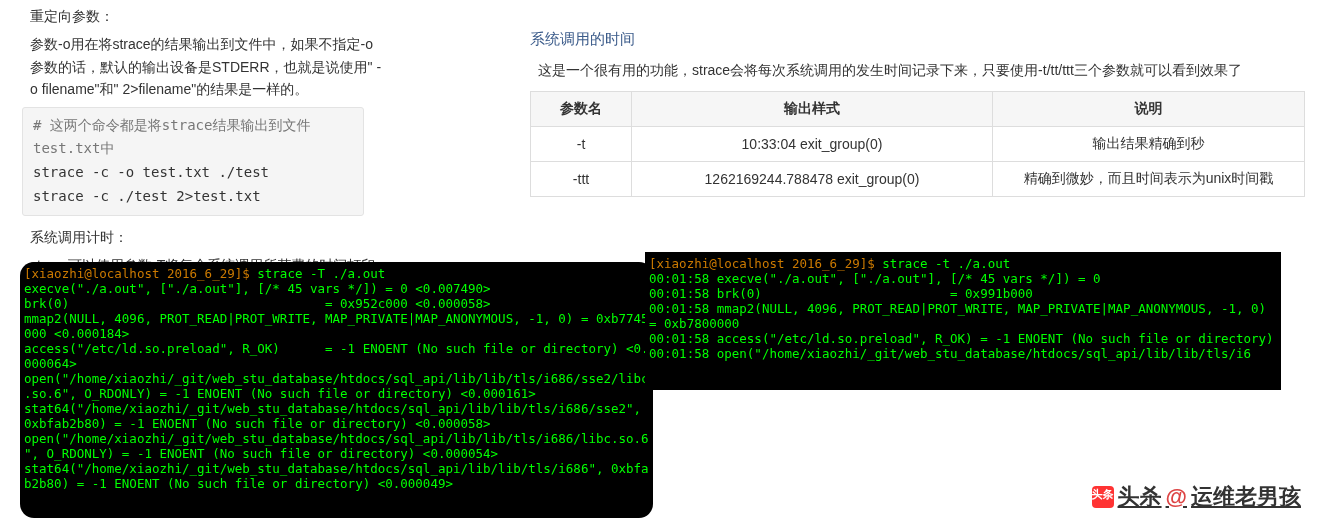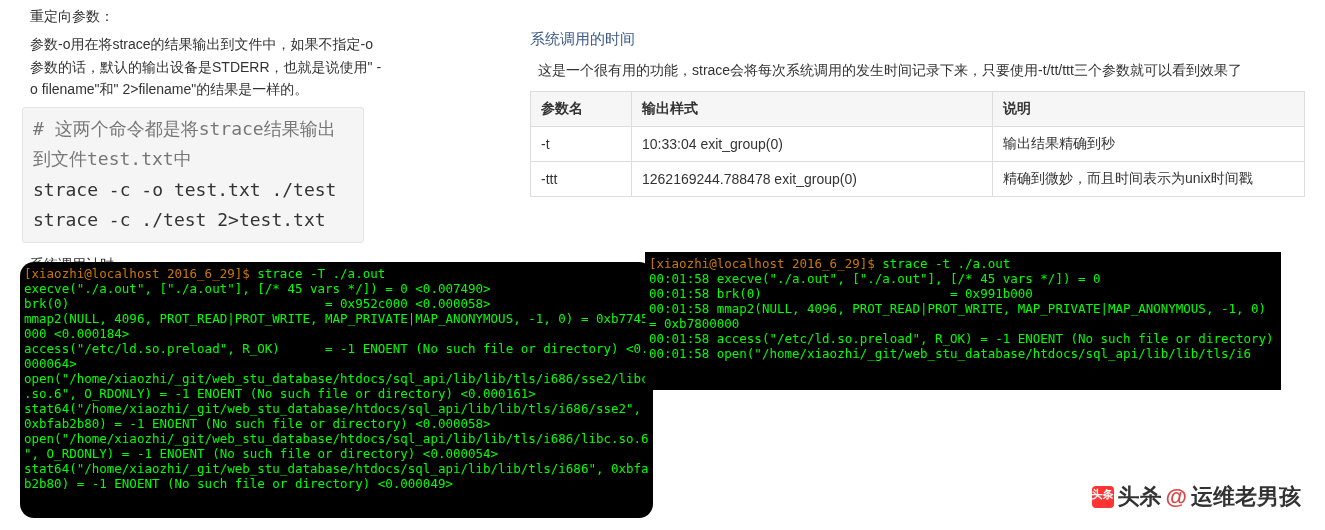--- a/index.html
+++ b/index.html
@@ -56,7 +56,7 @@
   table.info th, table.info td {
     border: 1px solid #ddd;
     padding: 8px 10px;
-    text-align: left;
+    text-align: center;
     font-size: 14px;
   }
   table.info th {

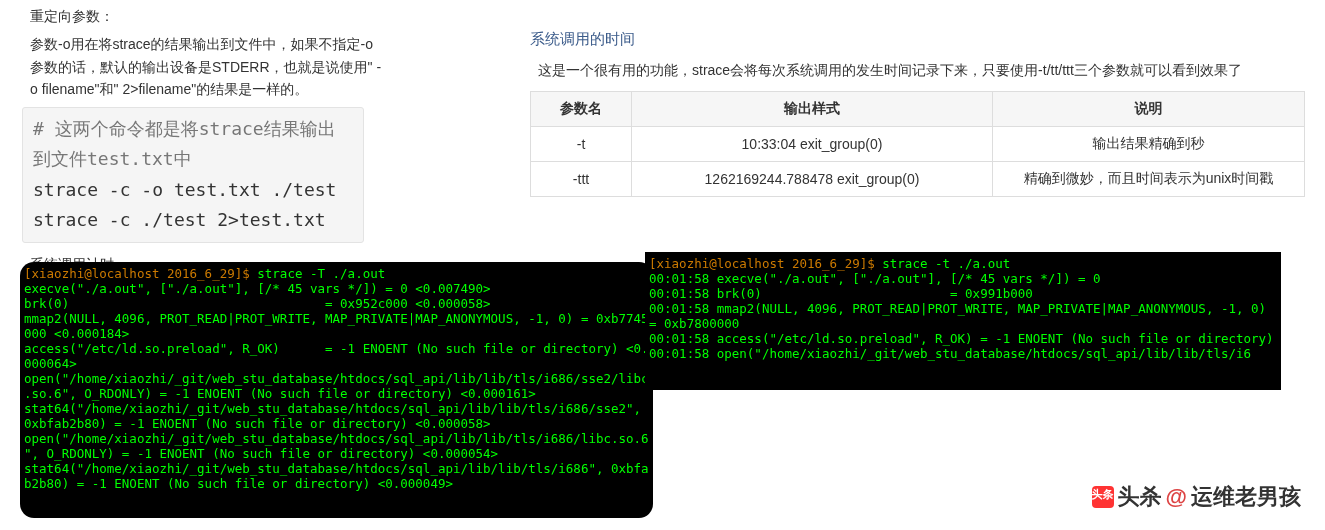--- a/index.html
+++ b/index.html
@@ -36,7 +36,7 @@
     padding: 6px 10px;
     margin: 5px 0 10px 0;
     font-family: Consolas, Monaco, monospace;
-    font-size: 18px;
+    font-size: 14px;
     line-height: 1.7;
     border-radius: 3px;
     width: 320px;

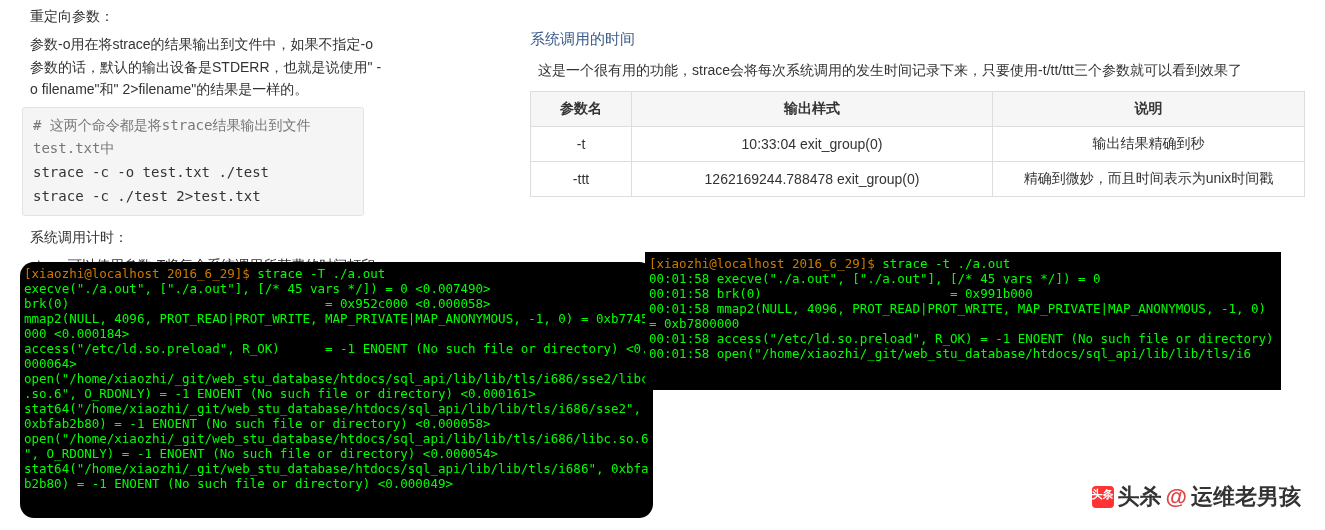--- a/index.html
+++ b/index.html
@@ -99,6 +99,7 @@
     color: #333;
     display: flex;
     align-items: center;
+    text-decoration: underline;
   }
   .watermark .at { color: #d44; margin: 0 4px; font-weight: bold; }
   .headicon {

